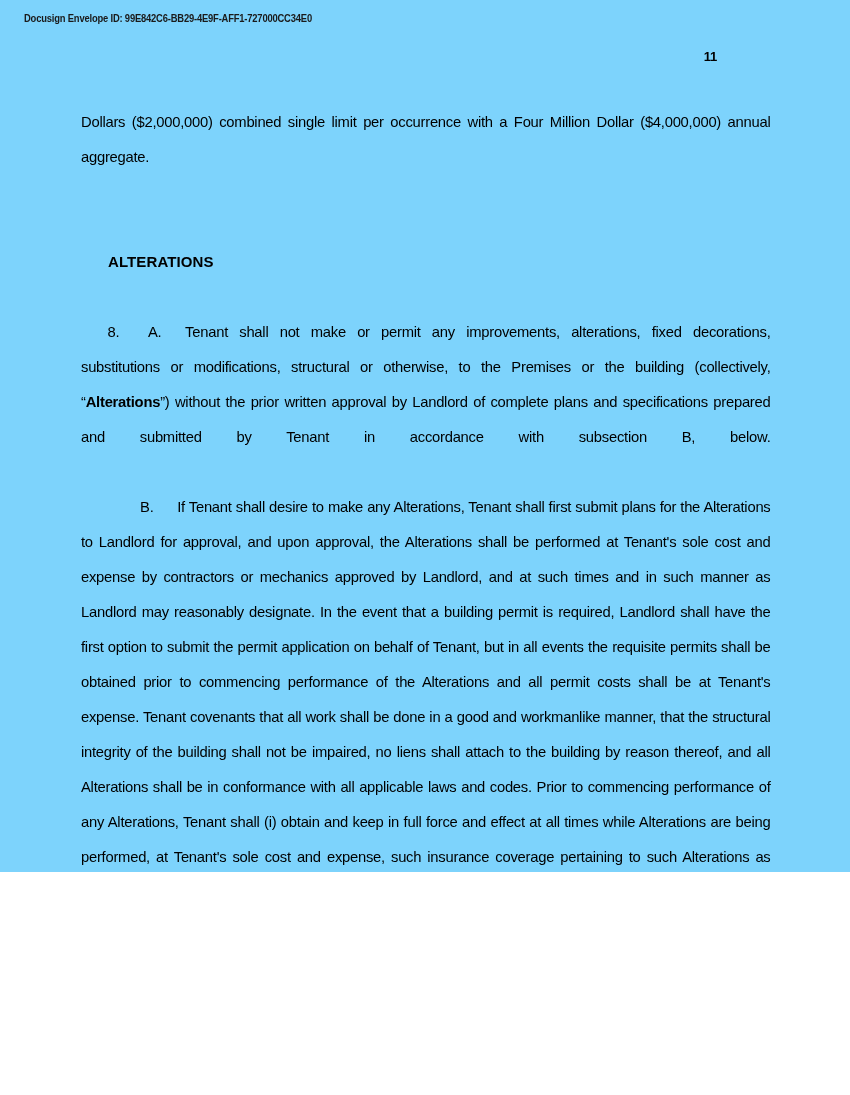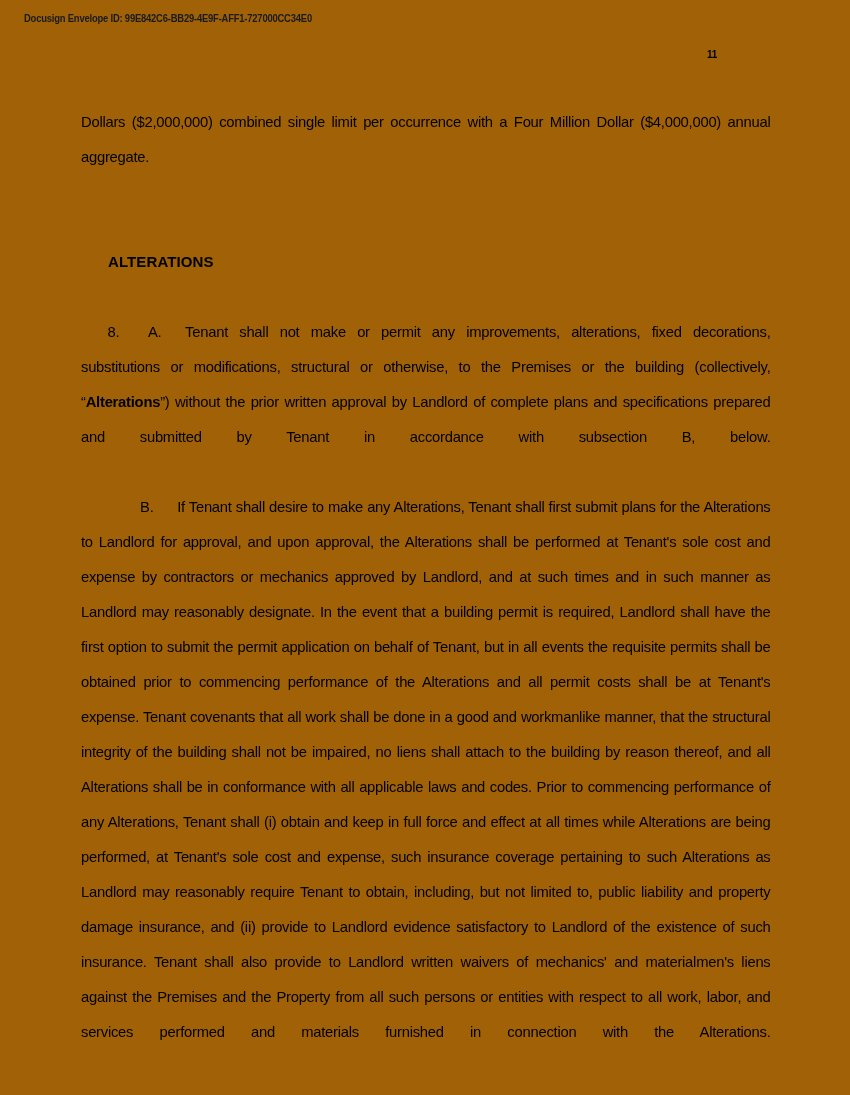--- a/index.html
+++ b/index.html
@@ -15,8 +15,8 @@
   .page {
     position: relative;
     width: 850px;
-    height: 1095px;
-    background: #a16207;
+    height: 872px;
+    background: #7dd3fc;
     overflow: hidden;
     text-decoration: underline;
   }

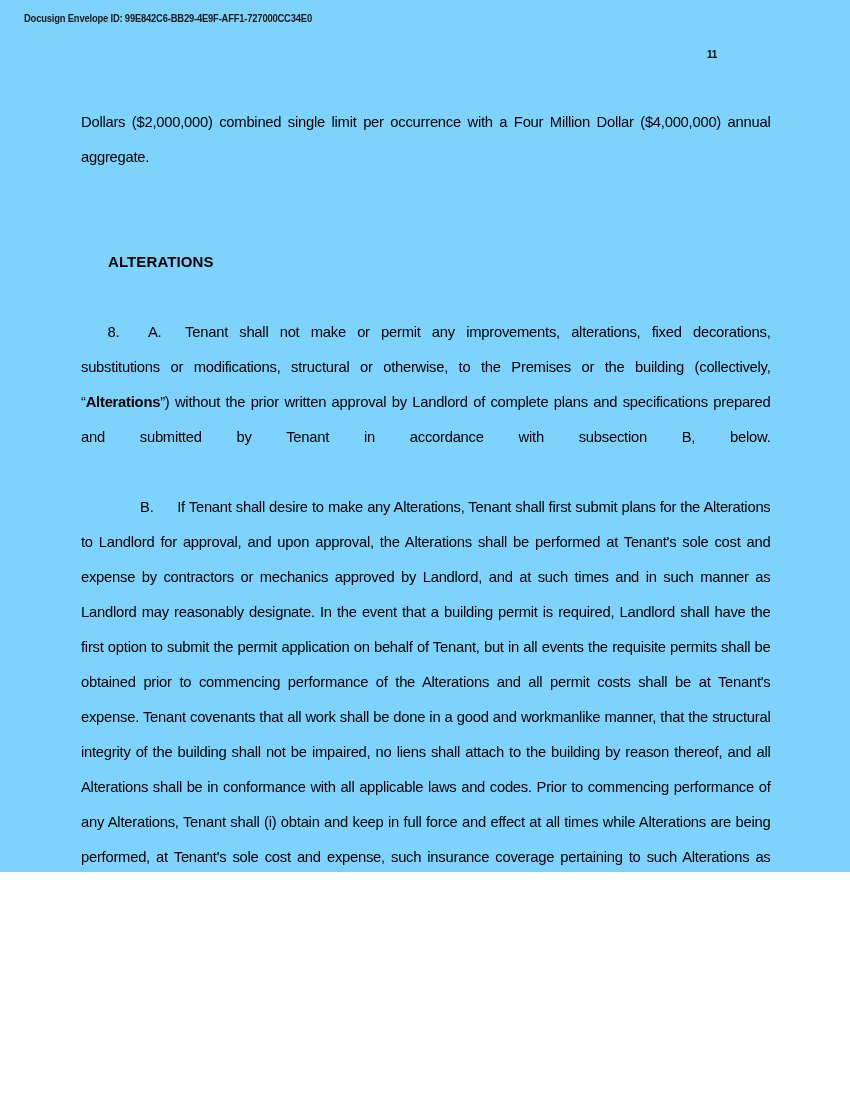--- a/index.html
+++ b/index.html
@@ -41,7 +41,7 @@
     position: absolute;
     right: 133px;
     top: 49px;
-    font-size: 10px;
+    font-size: 13px;
     font-weight: 700;
     color: #000;
     letter-spacing: -0.3px;

